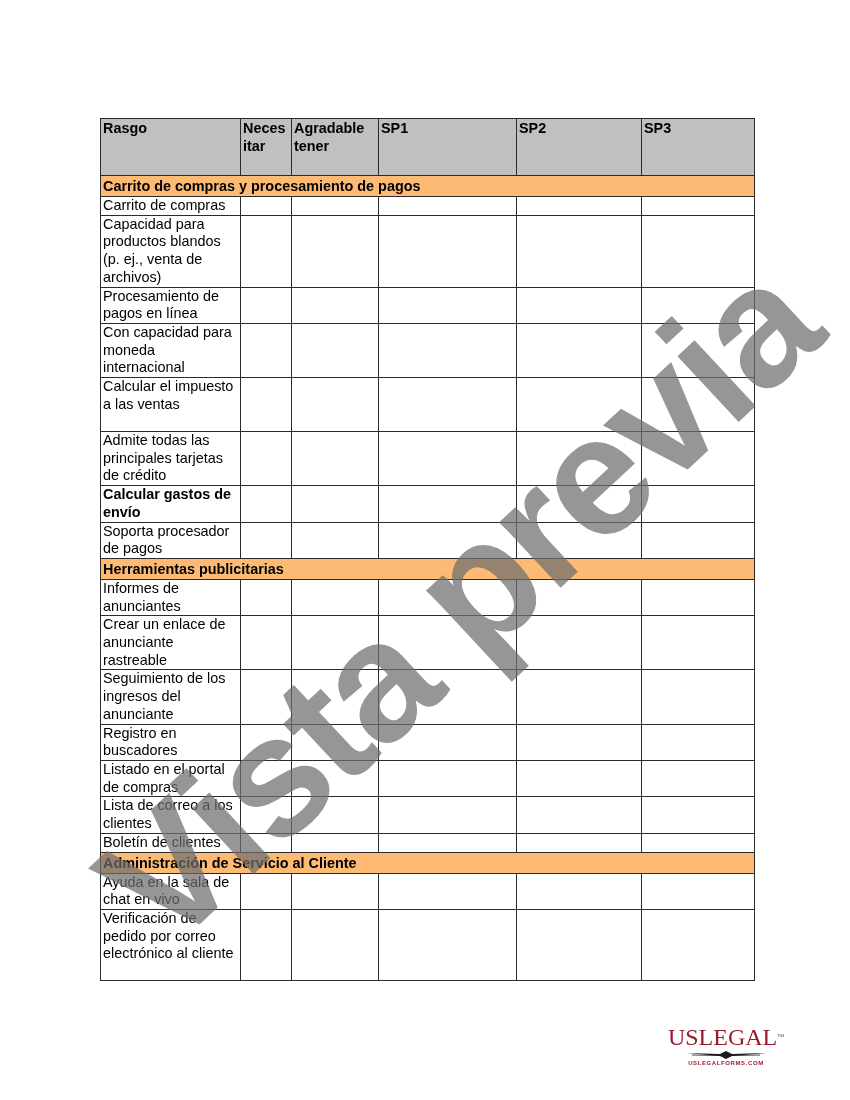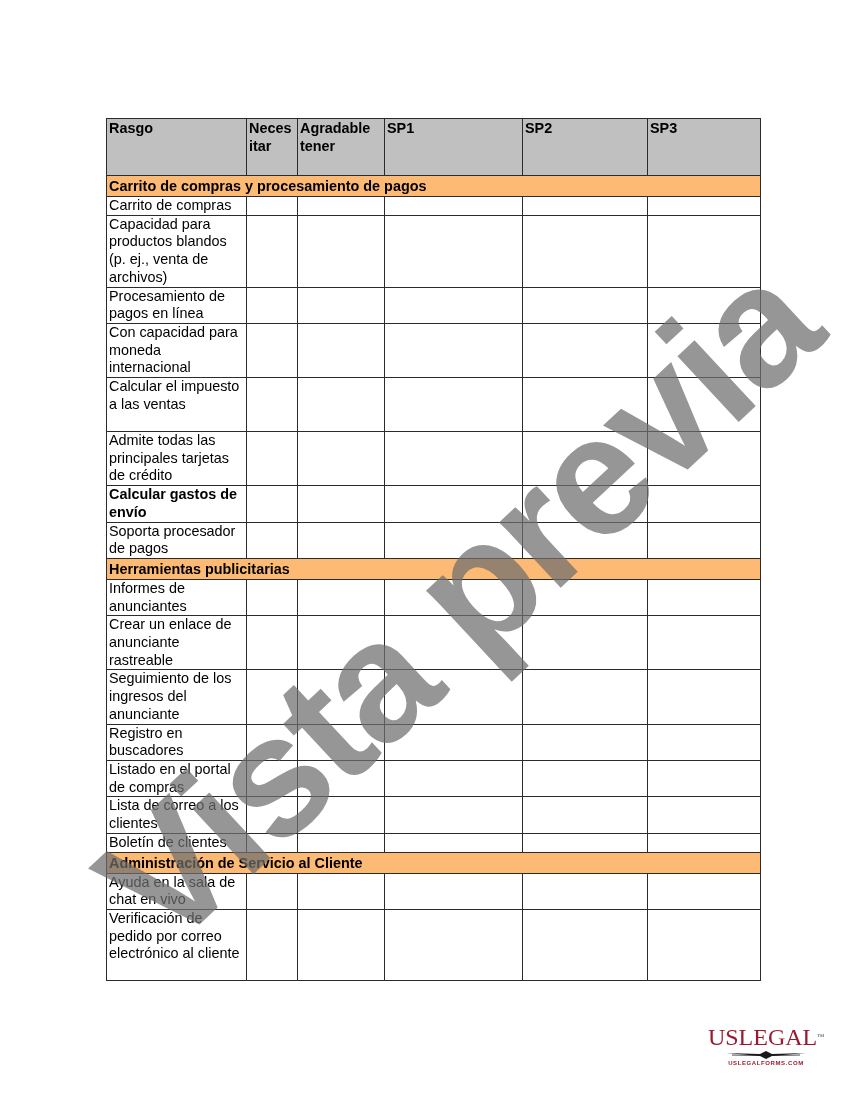--- a/index.html
+++ b/index.html
@@ -11,7 +11,7 @@
     }
     .page { position: absolute; left: 0; top: 0; width: 850px; height: 1100px; }
     table.features {
-      position: absolute; left: 106px; top: 118px;
+      position: absolute; left: 100px; top: 118px;
       border-collapse: collapse;
       table-layout: fixed;
       width: 654px;

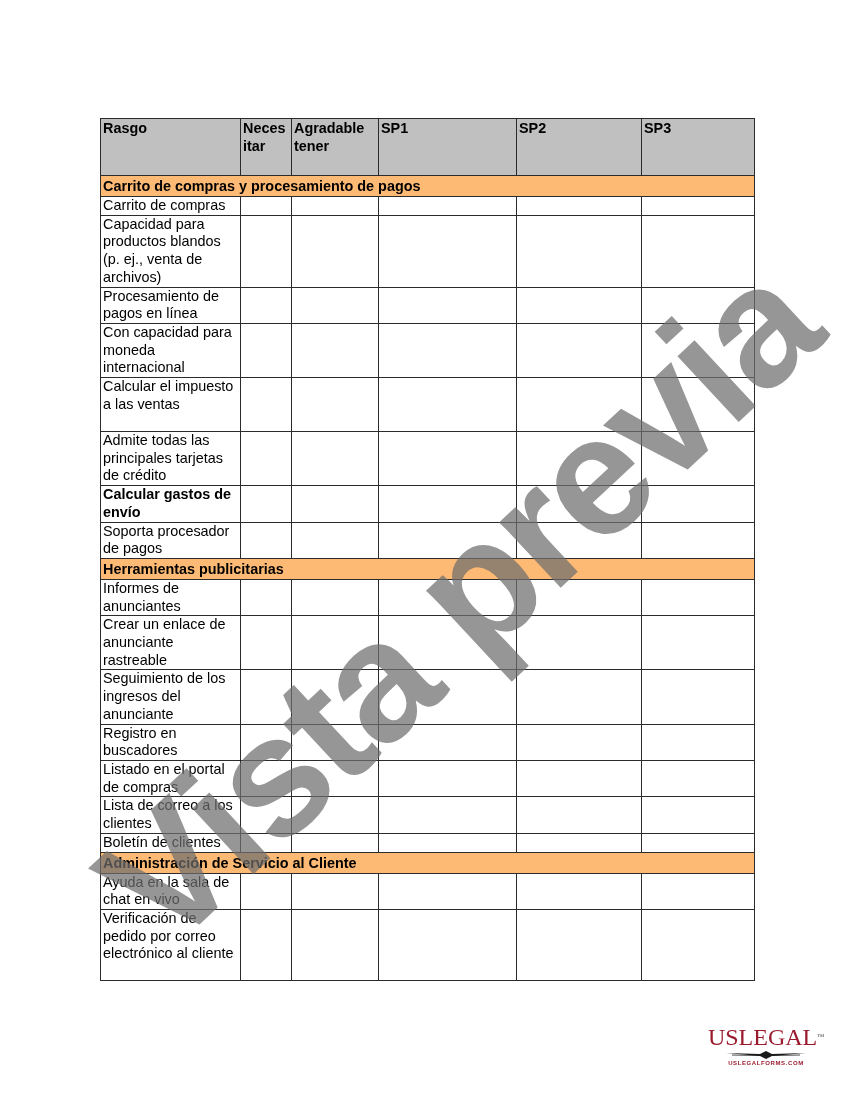--- a/index.html
+++ b/index.html
@@ -54,7 +54,7 @@
       top: 840px; left: 60px;
     }
     .logo {
-      position: absolute; left: 706px; top: 1024px; width: 120px; height: 48px;
+      position: absolute; left: 666px; top: 1024px; width: 120px; height: 48px;
       text-align: center;
     }
     .logo-main {

